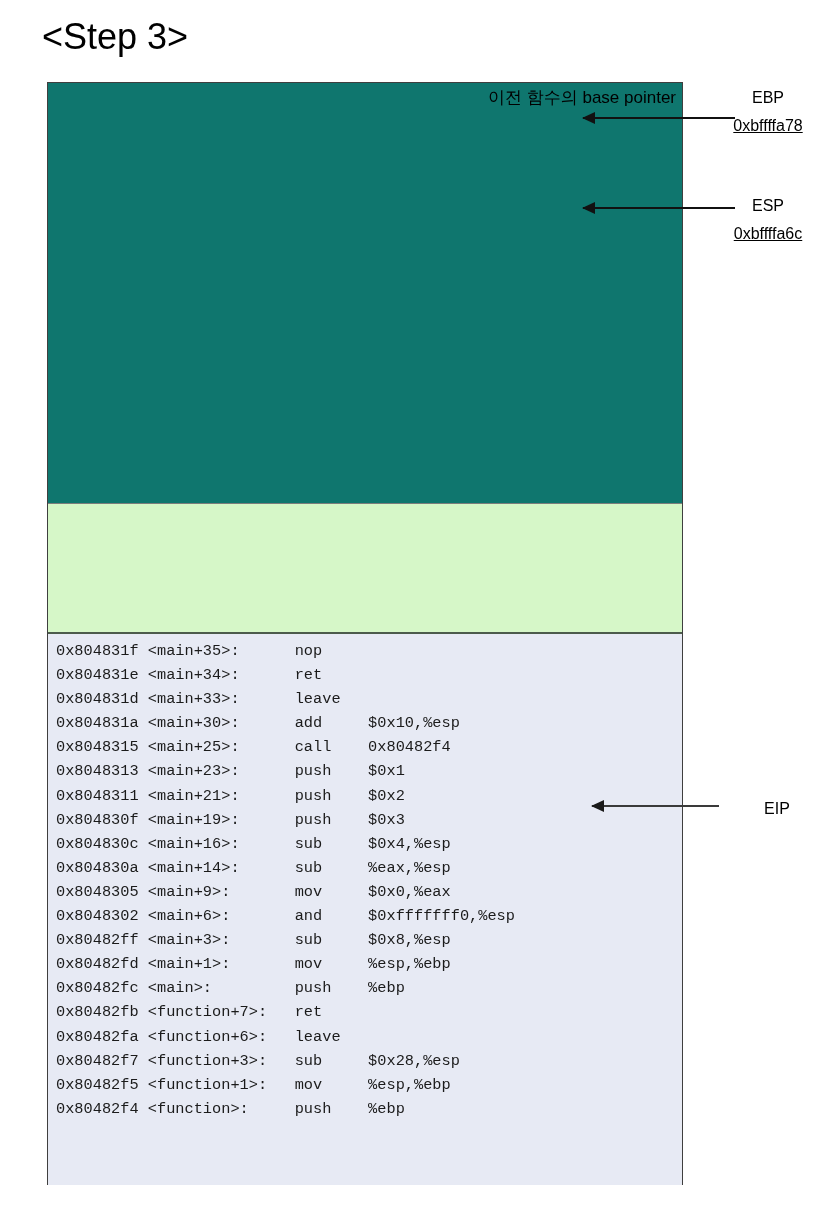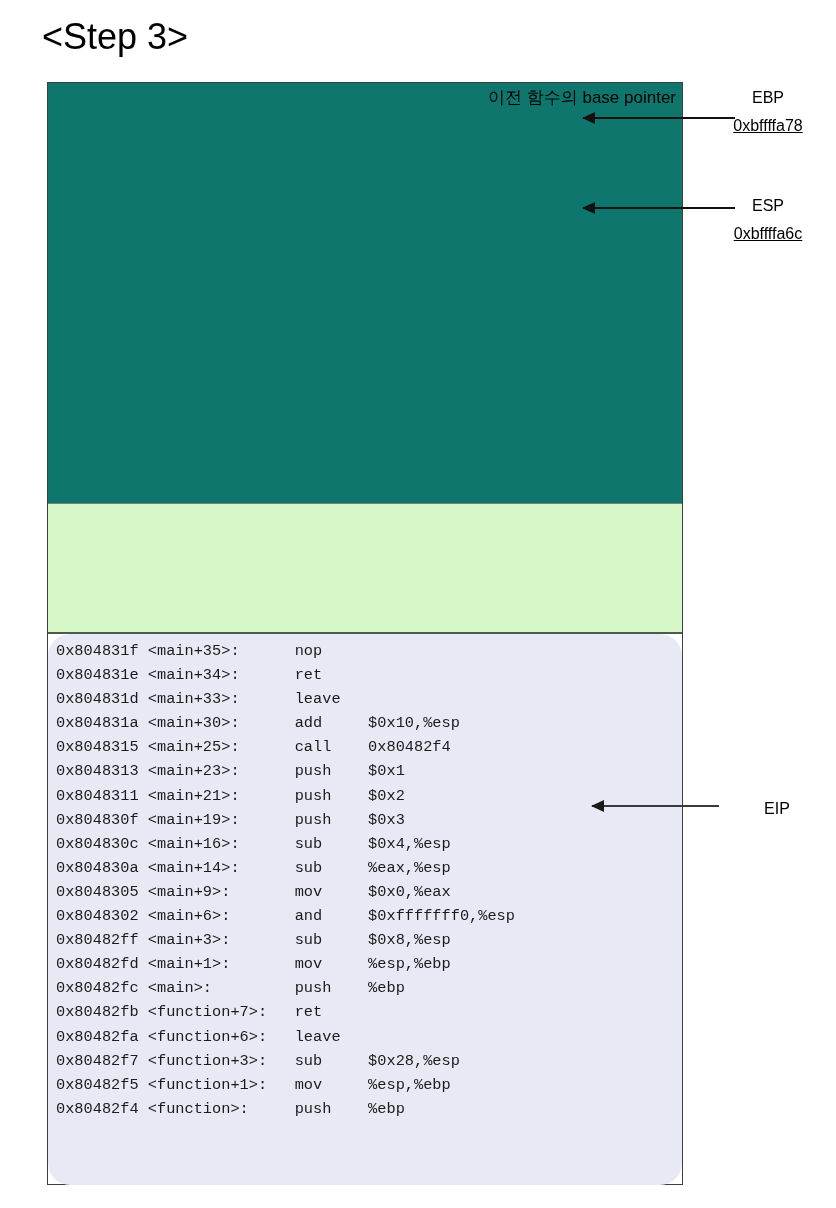--- a/index.html
+++ b/index.html
@@ -61,7 +61,6 @@
     top: 551px;
     height: 551px;
     background: #e7eaf4;
-    border-radius: 22px;
   }
 
   

